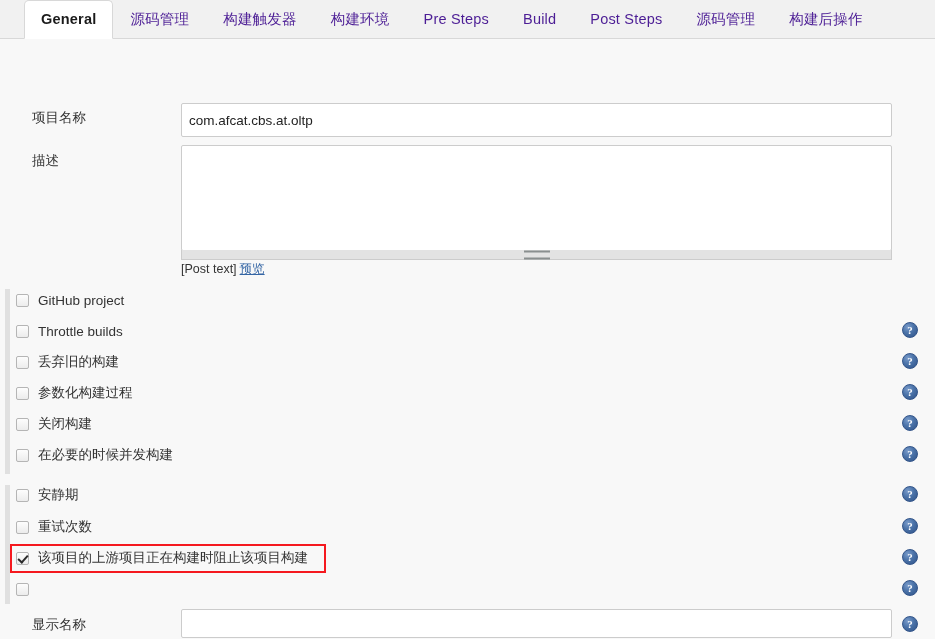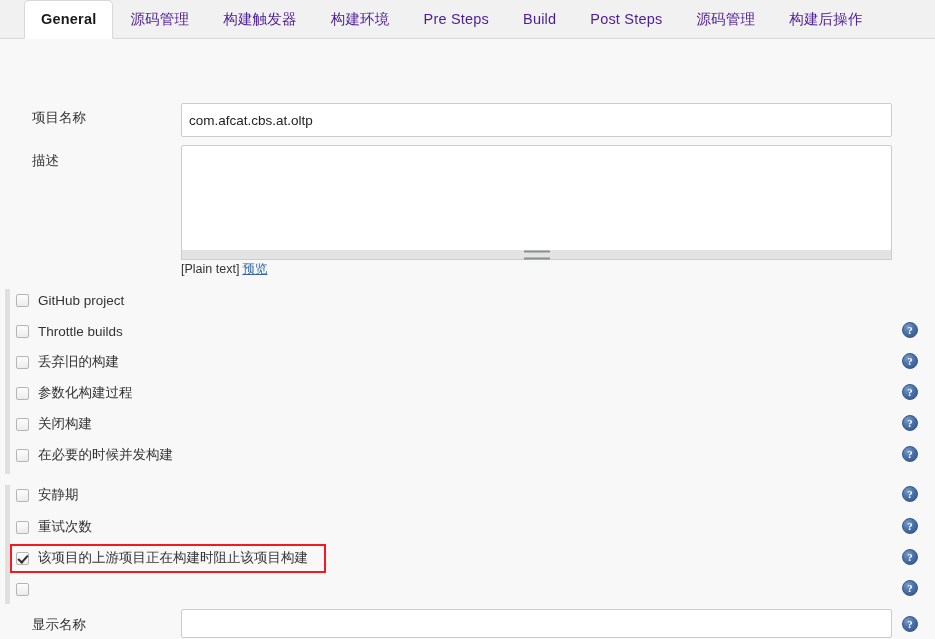--- a/index.html
+++ b/index.html
@@ -208,7 +208,7 @@
   <div class="grip" style="left:181px; top:211px; width:711px; height:10px;"></div>
 
   <div class="plainline" style="left:181px; top:222px;">
-    <span>[Plain text]</span><a href="#">预览</a>
+    <span>[Post text]</span><a href="#">预览</a>
   </div>
 
   <div class="blockbar" style="top:250px; height:185px;"></div>

